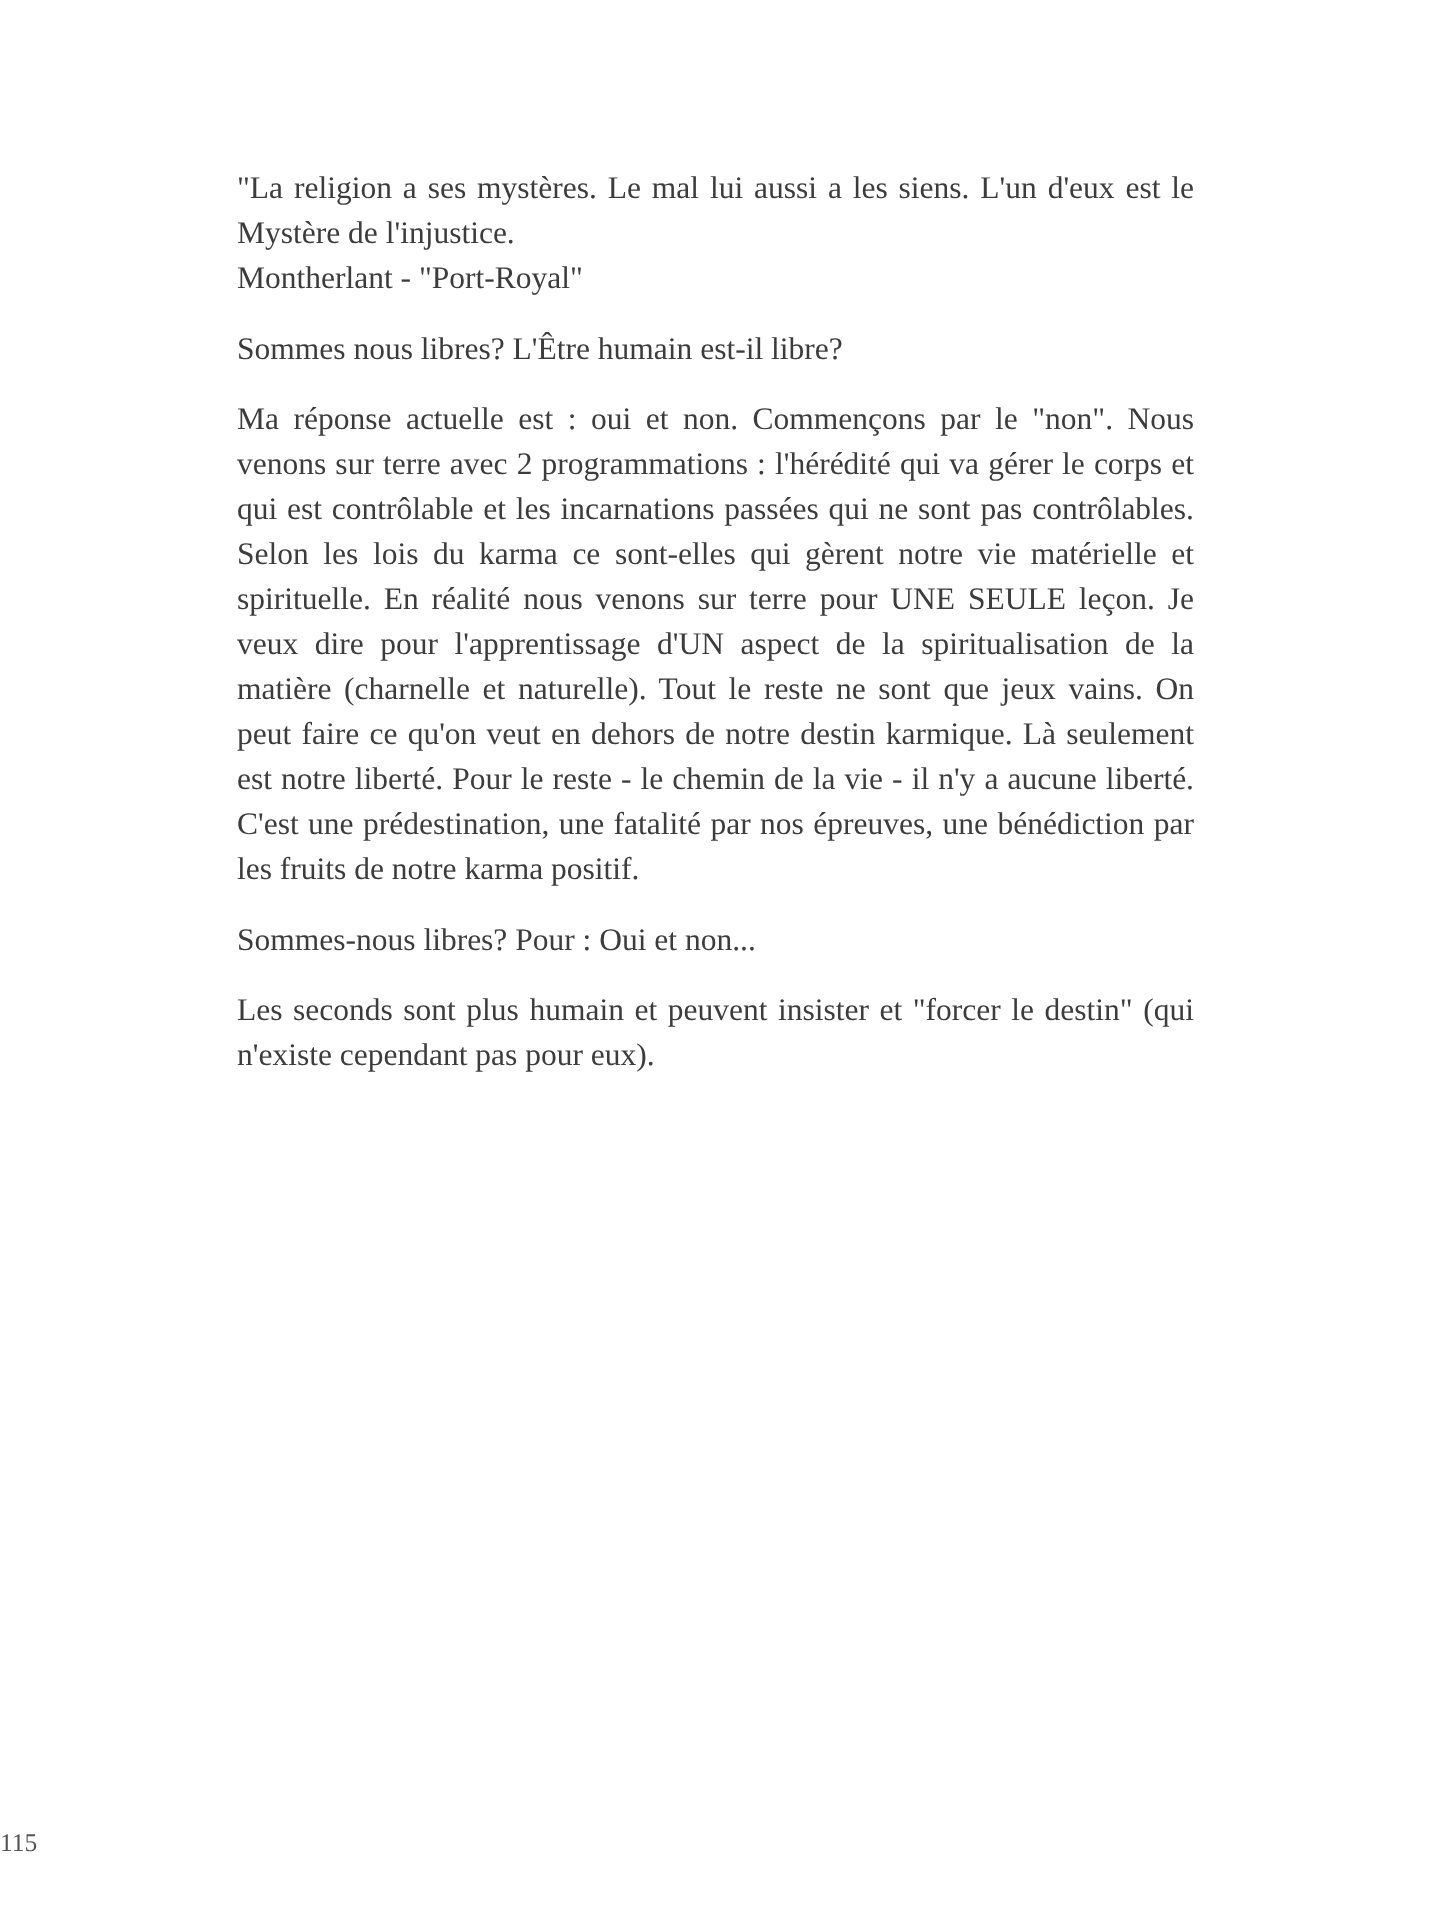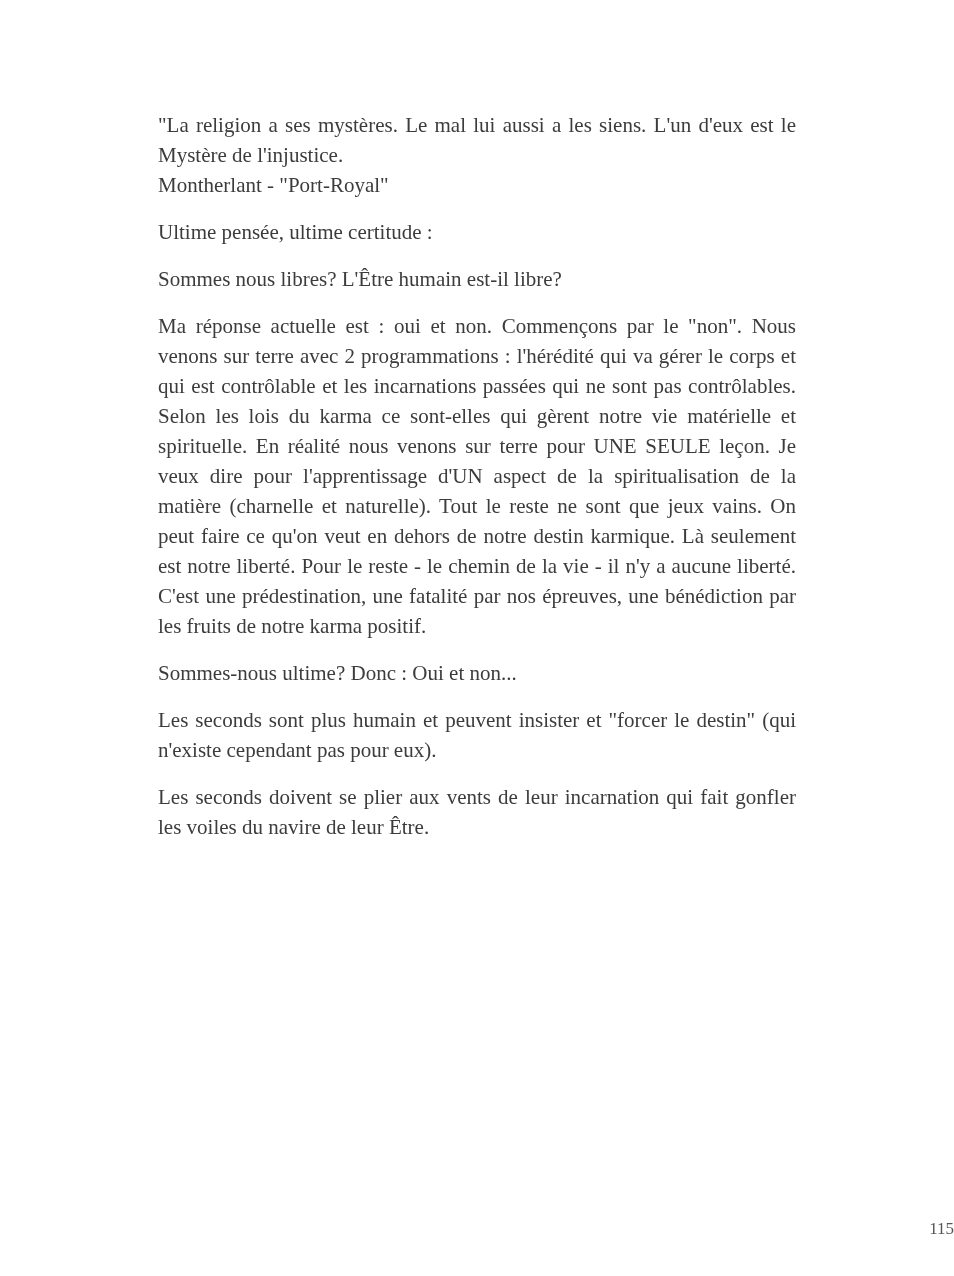--- a/index.html
+++ b/index.html
@@ -47,7 +47,6 @@
   <div class="text-body">
       <p>"La religion a ses mystères. Le mal lui aussi a les siens. L'un d'eux est le Mystère de l'injustice.
 Montherlant - "Port-Royal"</p>
-      <p>Ultime pensée, ultime certitude :</p>
       <p>Sommes nous libres? L'Être humain est-il libre?</p>
       <p>Ma réponse actuelle est : oui et non. Commençons par le "non". Nous venons sur terre avec 2 programmations : l'hérédité qui va gérer le corps et qui est contrôlable et les incarnations passées qui ne sont pas contrôlables. Selon les lois du karma ce sont-elles qui gèrent notre vie matérielle et spirituelle. En réalité nous venons sur terre pour UNE SEULE leçon. Je veux dire pour l'apprentissage d'UN aspect de la spiritualisation de la matière (charnelle et naturelle). Tout le reste ne sont que jeux vains. On peut faire ce qu'on veut en dehors de notre destin karmique. Là seulement est notre liberté. Pour le reste - le chemin de la vie - il n'y a aucune liberté. C'est une prédestination, une fatalité par nos épreuves, une bénédiction par les fruits de notre karma positif.</p>
       <p>Sommes-nous ultime? Donc : Oui et non...</p>

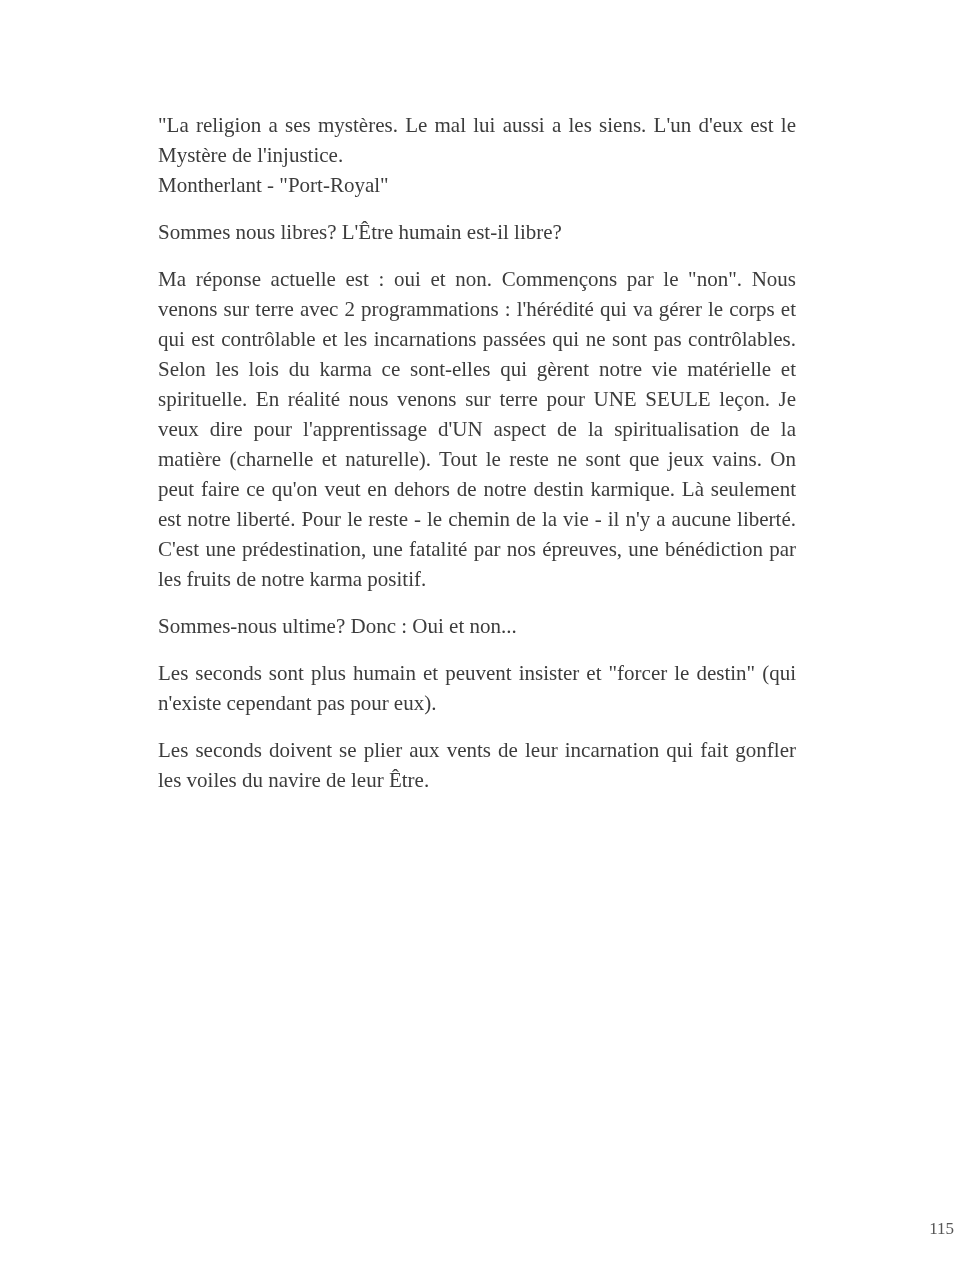--- a/index.html
+++ b/index.html
@@ -49,7 +49,7 @@
 Montherlant - "Port-Royal"</p>
       <p>Sommes nous libres? L'Être humain est-il libre?</p>
       <p>Ma réponse actuelle est : oui et non. Commençons par le "non". Nous venons sur terre avec 2 programmations : l'hérédité qui va gérer le corps et qui est contrôlable et les incarnations passées qui ne sont pas contrôlables. Selon les lois du karma ce sont-elles qui gèrent notre vie matérielle et spirituelle. En réalité nous venons sur terre pour UNE SEULE leçon. Je veux dire pour l'apprentissage d'UN aspect de la spiritualisation de la matière (charnelle et naturelle). Tout le reste ne sont que jeux vains. On peut faire ce qu'on veut en dehors de notre destin karmique. Là seulement est notre liberté. Pour le reste - le chemin de la vie - il n'y a aucune liberté. C'est une prédestination, une fatalité par nos épreuves, une bénédiction par les fruits de notre karma positif.</p>
-      <p>Sommes-nous ultime? Donc : Oui et non...</p>
+      <p>Sommes-nous libres? Pour : Oui et non...</p>
       <p>Les seconds sont plus humain et peuvent insister et "forcer le destin" (qui n'existe cependant pas pour eux).</p>
       <p>Les seconds doivent se plier aux vents de leur incarnation qui fait gonfler les voiles du navire de leur Être.</p>
     </div>

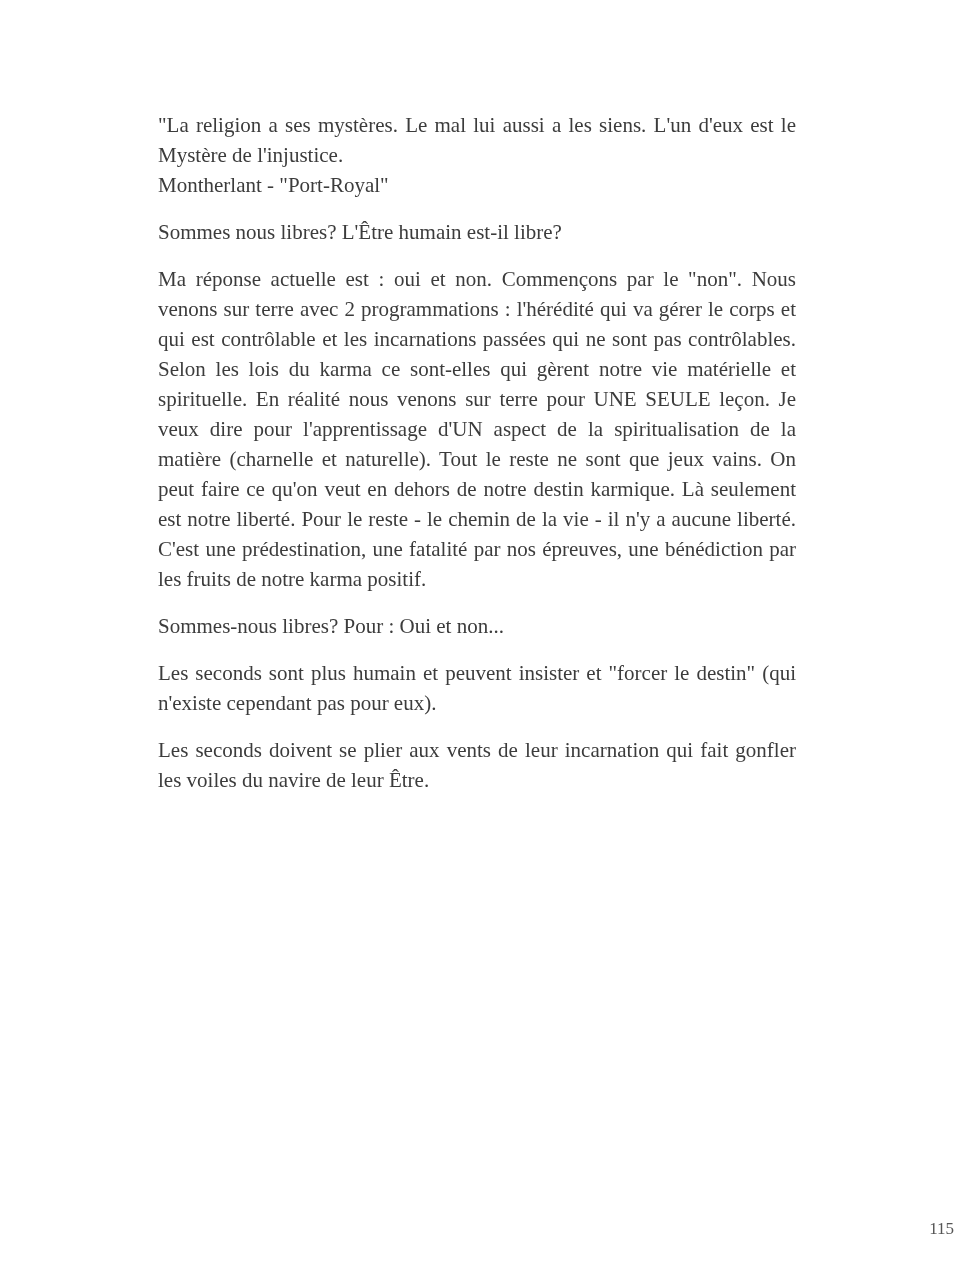--- a/index.html
+++ b/index.html
@@ -51,7 +51,6 @@
       <p>Ma réponse actuelle est : oui et non. Commençons par le "non". Nous venons sur terre avec 2 programmations : l'hérédité qui va gérer le corps et qui est contrôlable et les incarnations passées qui ne sont pas contrôlables. Selon les lois du karma ce sont-elles qui gèrent notre vie matérielle et spirituelle. En réalité nous venons sur terre pour UNE SEULE leçon. Je veux dire pour l'apprentissage d'UN aspect de la spiritualisation de la matière (charnelle et naturelle). Tout le reste ne sont que jeux vains. On peut faire ce qu'on veut en dehors de notre destin karmique. Là seulement est notre liberté. Pour le reste - le chemin de la vie - il n'y a aucune liberté. C'est une prédestination, une fatalité par nos épreuves, une bénédiction par les fruits de notre karma positif.</p>
       <p>Sommes-nous libres? Pour : Oui et non...</p>
       <p>Les seconds sont plus humain et peuvent insister et "forcer le destin" (qui n'existe cependant pas pour eux).</p>
-      <p>Les seconds doivent se plier aux vents de leur incarnation qui fait gonfler les voiles du navire de leur Être.</p>
     </div>
   <div class="page-number">115</div>
 </div>

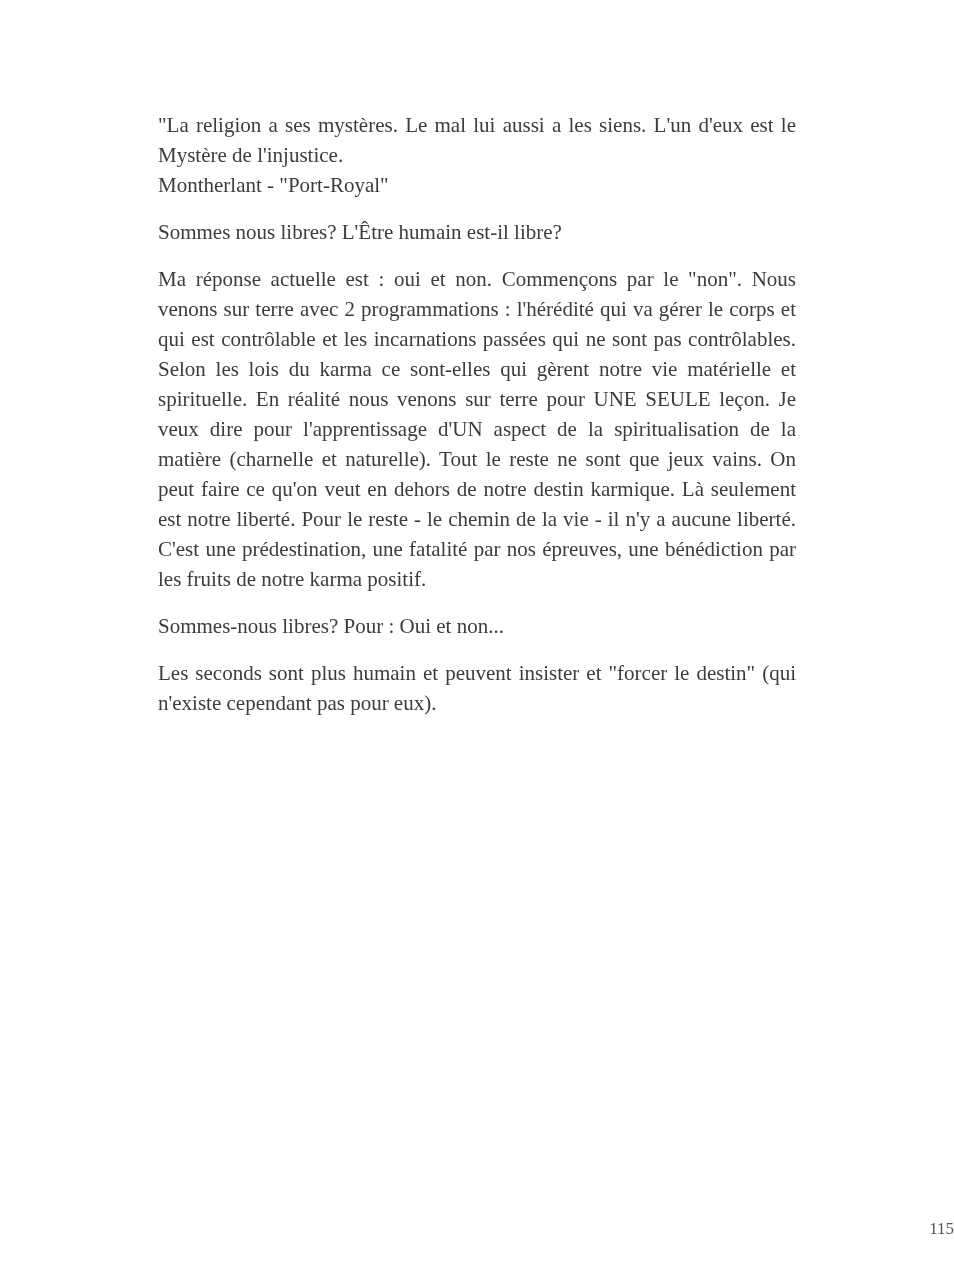--- a/index.html
+++ b/index.html
@@ -34,7 +34,7 @@
     top: 1219px;
     left: 0;
     width: 100%;
-    text-align: right;
+    text-align: left;
     font-family: "Liberation Serif", "DejaVu Serif", serif;
     font-size: 17px;
     color: #555555;

